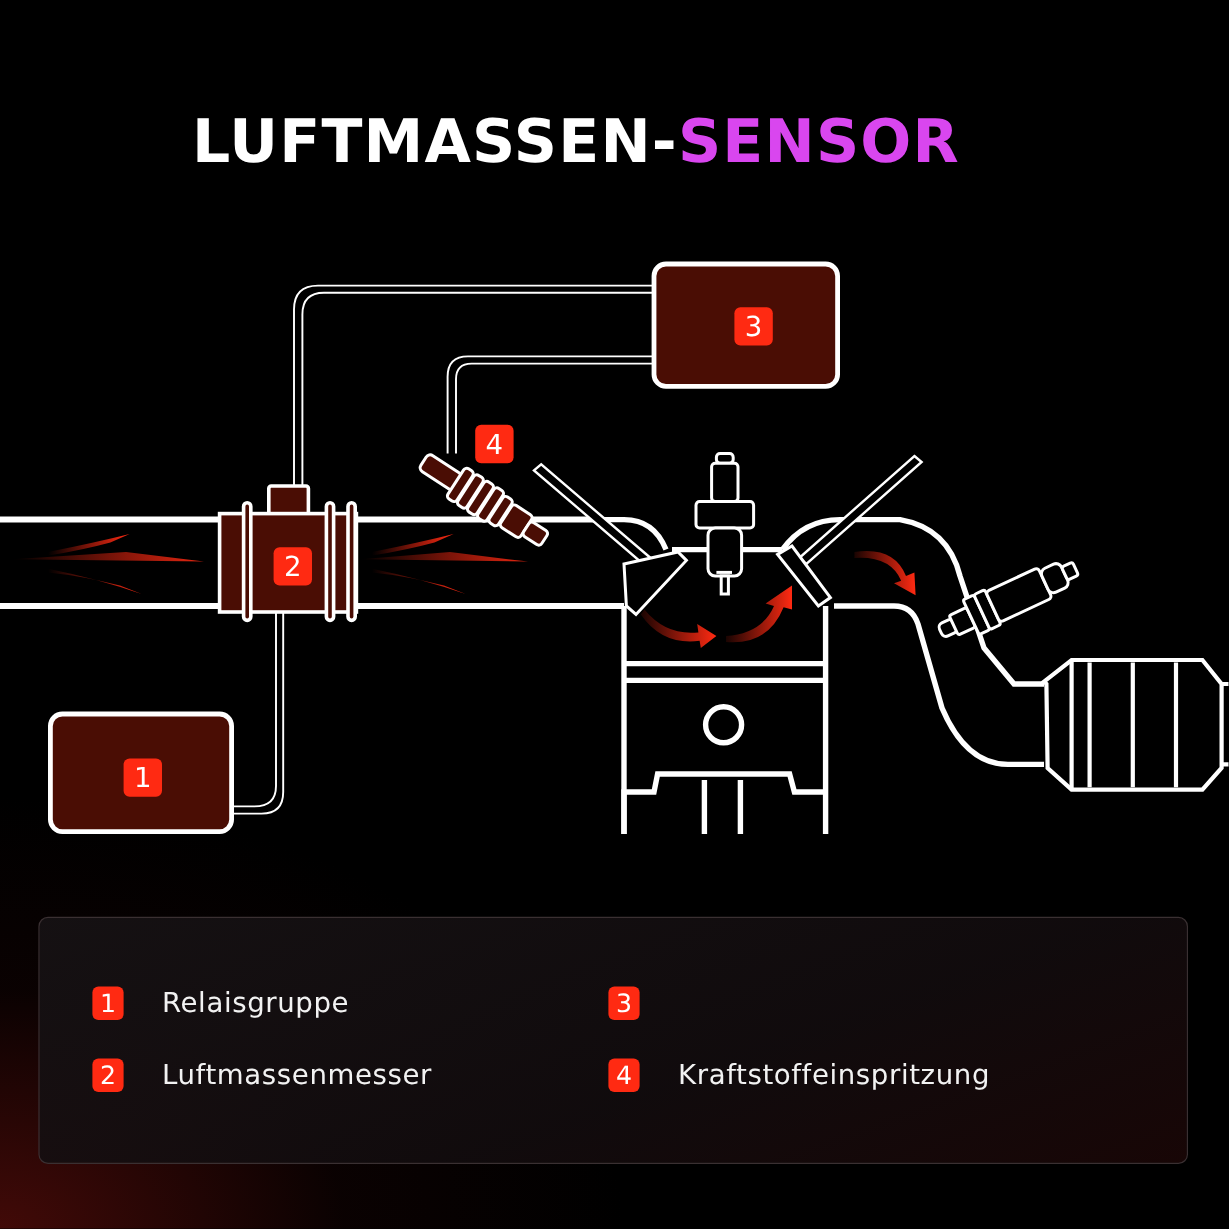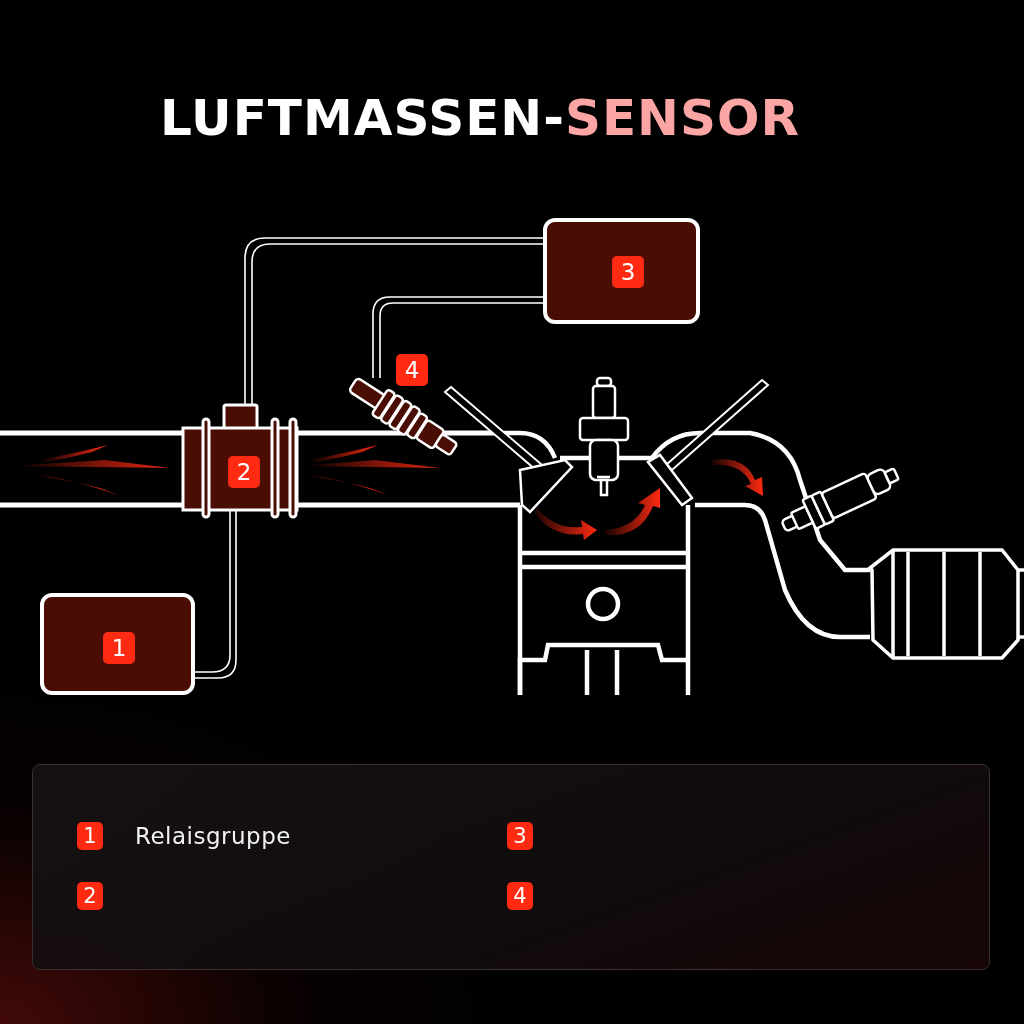--- a/index.html
+++ b/index.html
@@ -19,7 +19,7 @@
     font-size:50px; letter-spacing:1px; line-height:56px;
     color:#ffffff; white-space:nowrap;
   }
-  .title .accent { color:#fca5a5;margin-top:16px; }
+  .title .accent { color:#d946ef;margin-top:16px; }
   svg.diagram { position:absolute; left:0; top:0; }
   .legend {
     position:absolute; left:32px; top:764px; width:958px; height:206px;

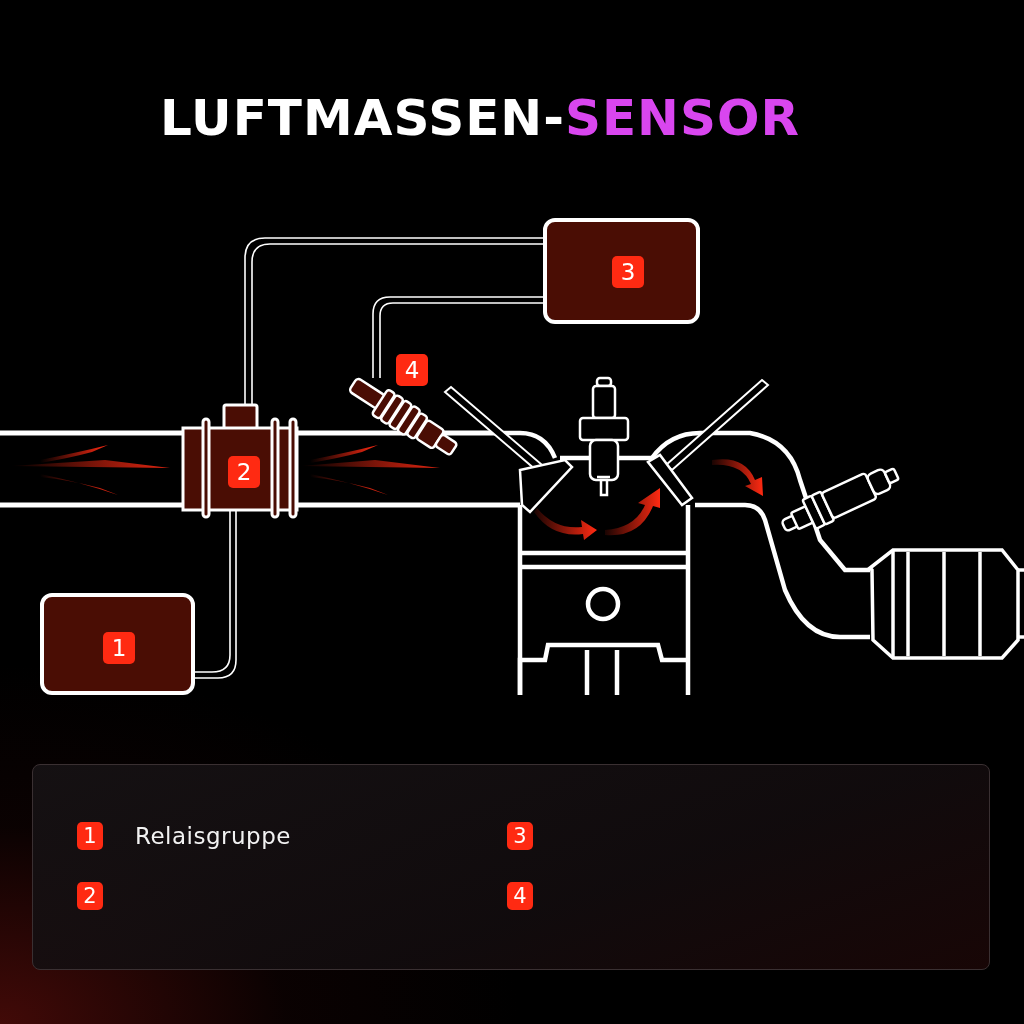--- a/index.html
+++ b/index.html
@@ -194,6 +194,7 @@
   </div>
   <div class="legend-item" style="left:44px; top:116px;">
     <div class="badge">2</div>
+    <span class="legend-label">Luftmassenmesser</span>
   </div>
   <div class="legend-item" style="left:474px; top:56px;">
     <div class="badge">3</div>

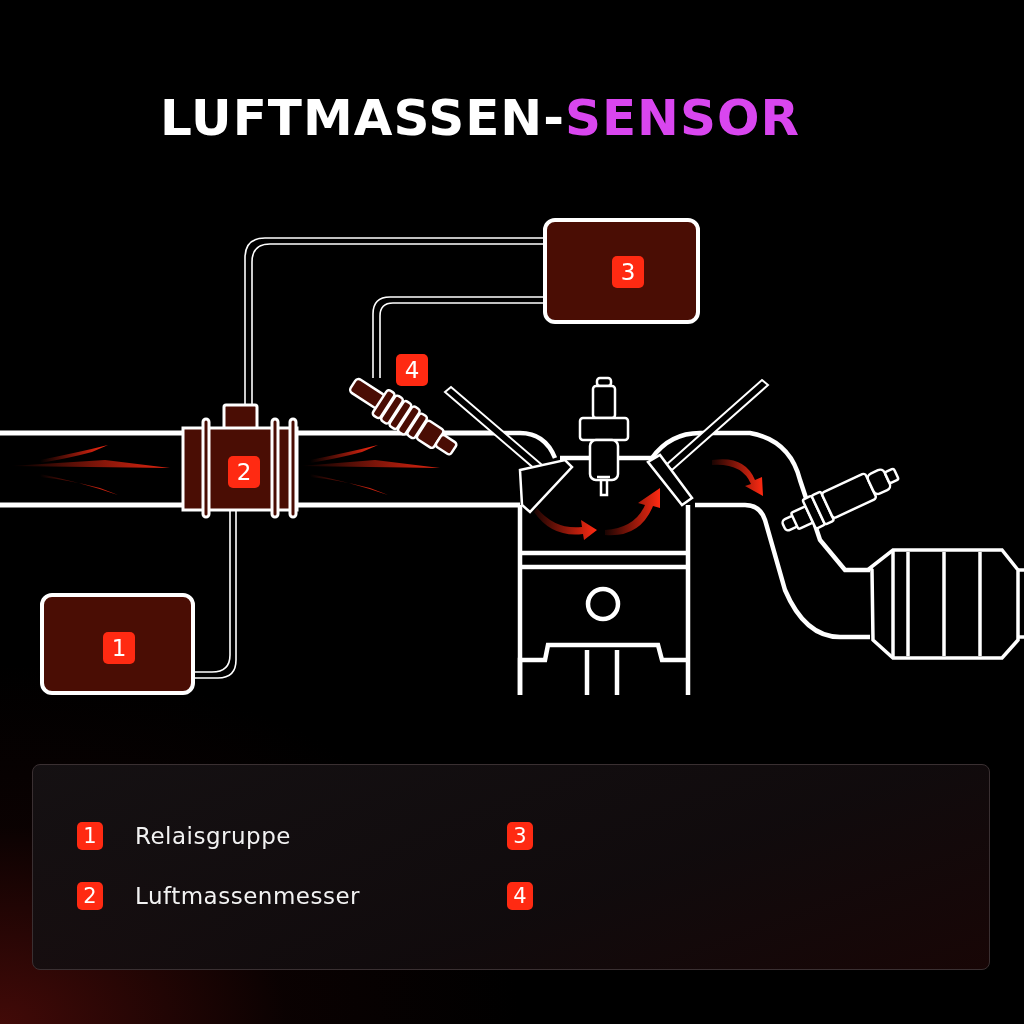--- a/index.html
+++ b/index.html
@@ -201,6 +201,7 @@
   </div>
   <div class="legend-item" style="left:474px; top:116px;">
     <div class="badge">4</div>
+    <span class="legend-label">Kraftstoffeinspritzung</span>
   </div>
 </div>
 

